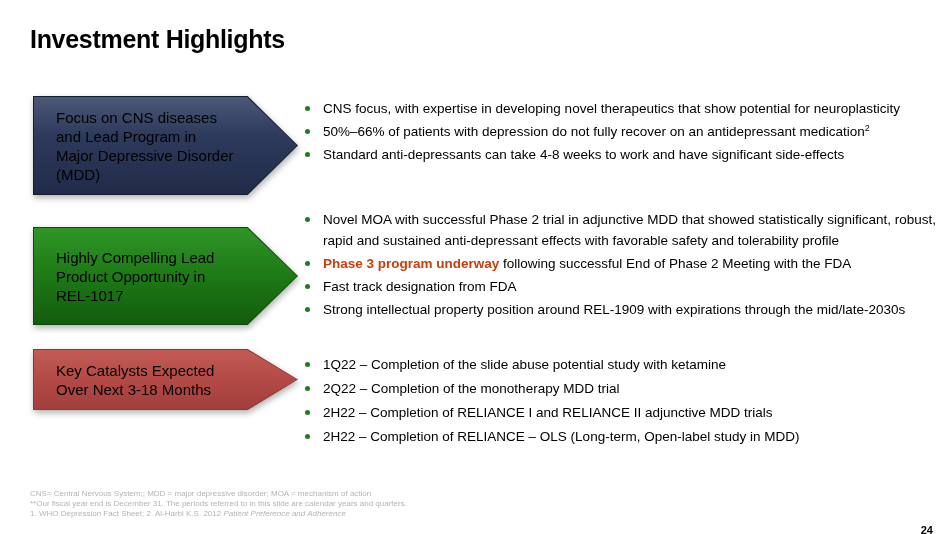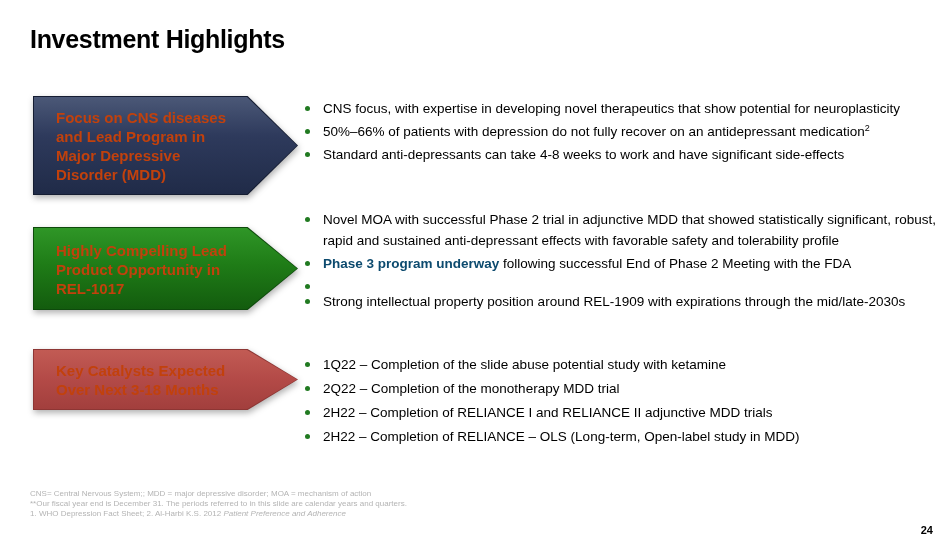--- a/index.html
+++ b/index.html
@@ -34,7 +34,7 @@
   .arrow .label {
     position:absolute; left:23px; right:62px; top:50%;
     transform:translateY(-50%);
-    color:#c2410c; font-weight:bold; font-size:15px; line-height:19px;
+    color:#000000; font-weight:normal; font-size:15px; line-height:19px;
   }
   .arrow1 { top:96px;  height:99px;  }
   .arrow2 { top:227px; height:83px; }

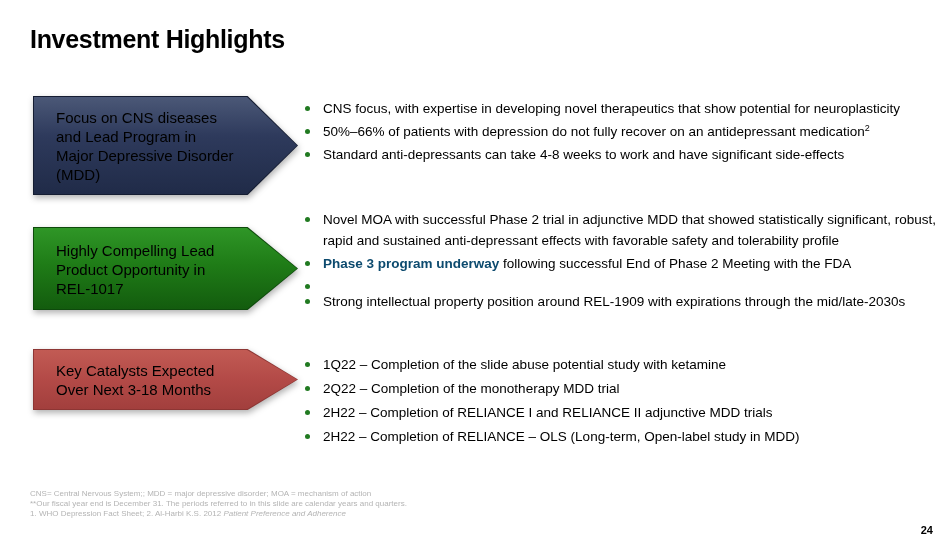--- a/index.html
+++ b/index.html
@@ -37,7 +37,7 @@
     color:#000000; font-weight:normal; font-size:15px; line-height:19px;
   }
   .arrow1 { top:96px;  height:99px;  }
-  .arrow2 { top:227px; height:83px; }
+  .arrow2 { top:227px; height:98px; }
   .arrow3 { top:349px; height:61px;  }
   .navy-border  { background:#151d32; }
   .navy-fill    { background:linear-gradient(180deg,#4b5877 0%,#2e3a5c 40%,#202b48 100%); }

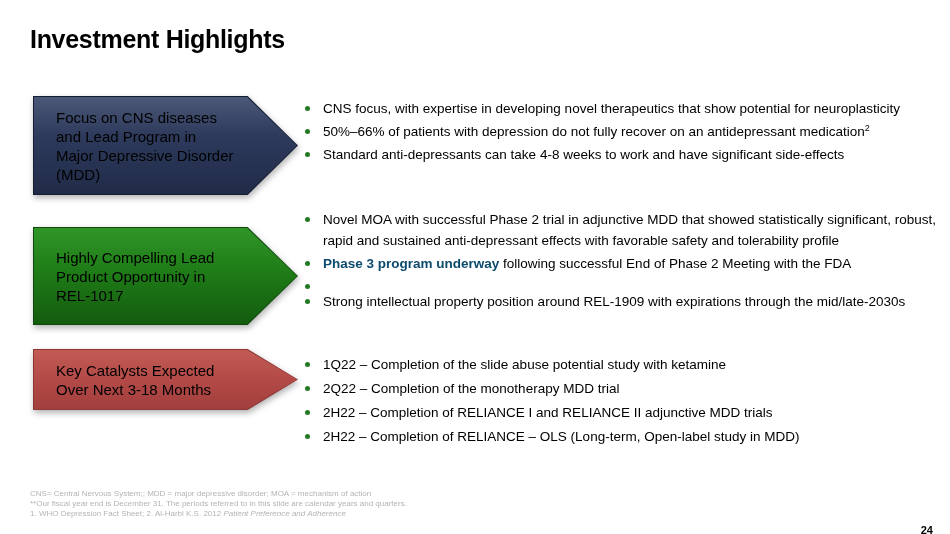--- a/index.html
+++ b/index.html
@@ -65,7 +65,7 @@
     background:#217a21; margin:8px 13px 0 2px;
   }
   sup { font-size:9px; line-height:0; vertical-align:super; }
-  .hl { font-weight:bold; color:#0c4a6e; }
+  .hl { font-weight:bold; color:#c2410c; }
 
   
   .footnotes {

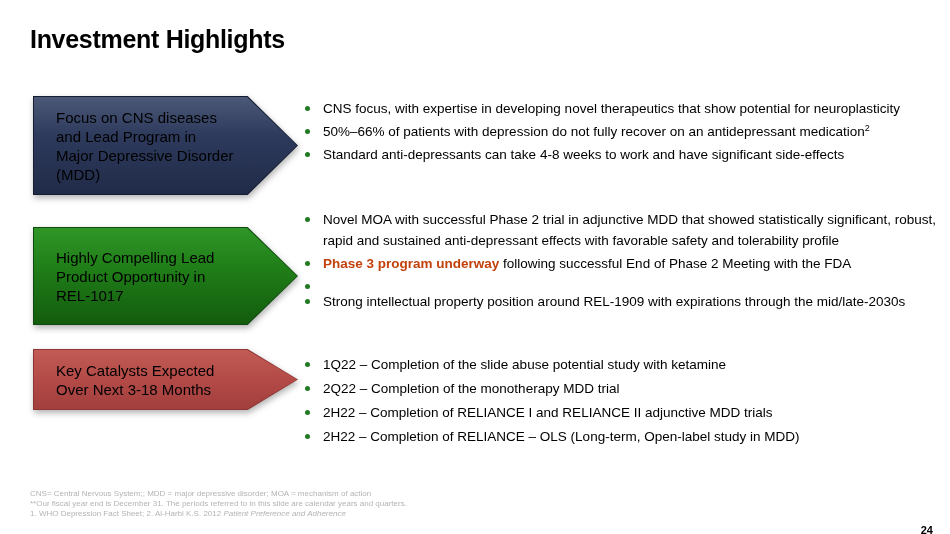--- a/index.html
+++ b/index.html
@@ -122,6 +122,7 @@
     </li>
     <li>
       <span class="dot"></span>
+      <span class="btext">Fast track designation from FDA</span>
     </li>
     <li>
       <span class="dot"></span>

